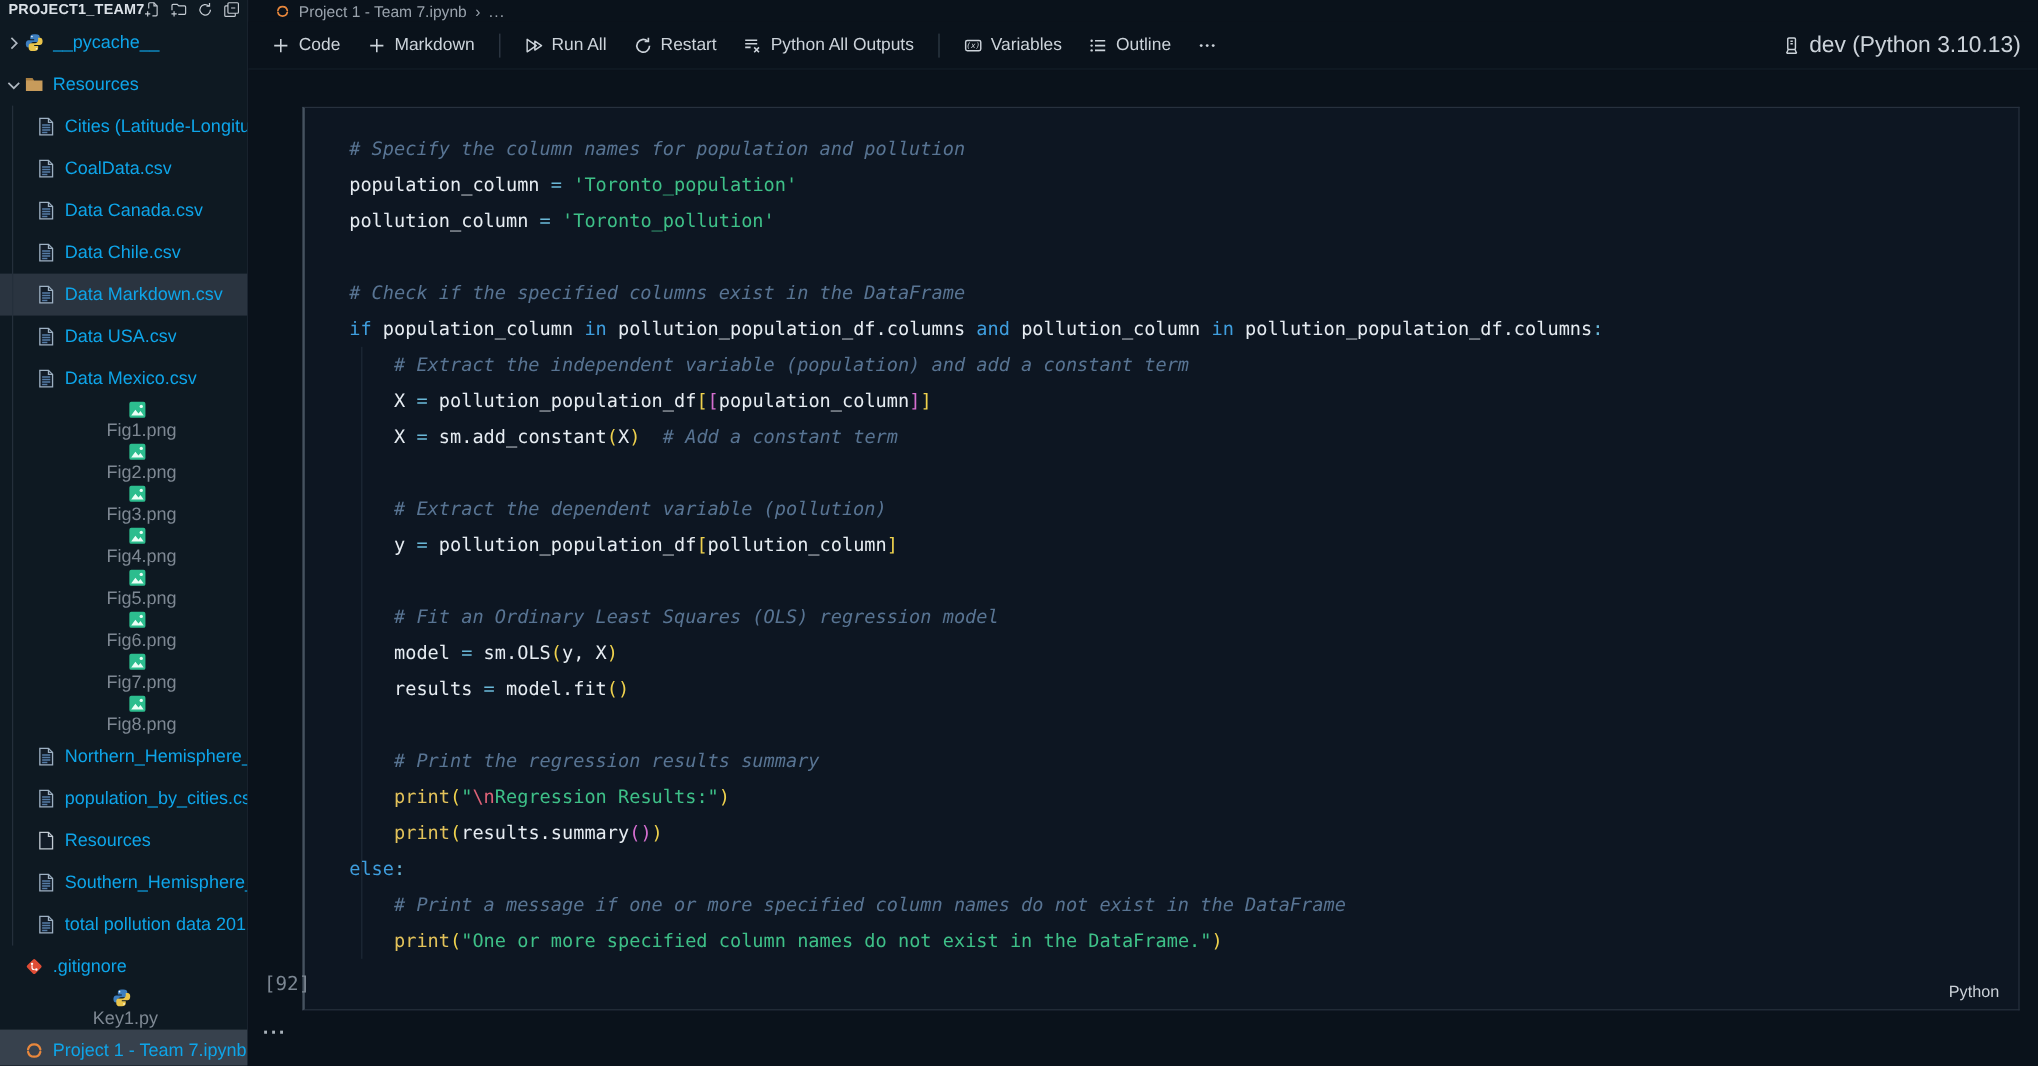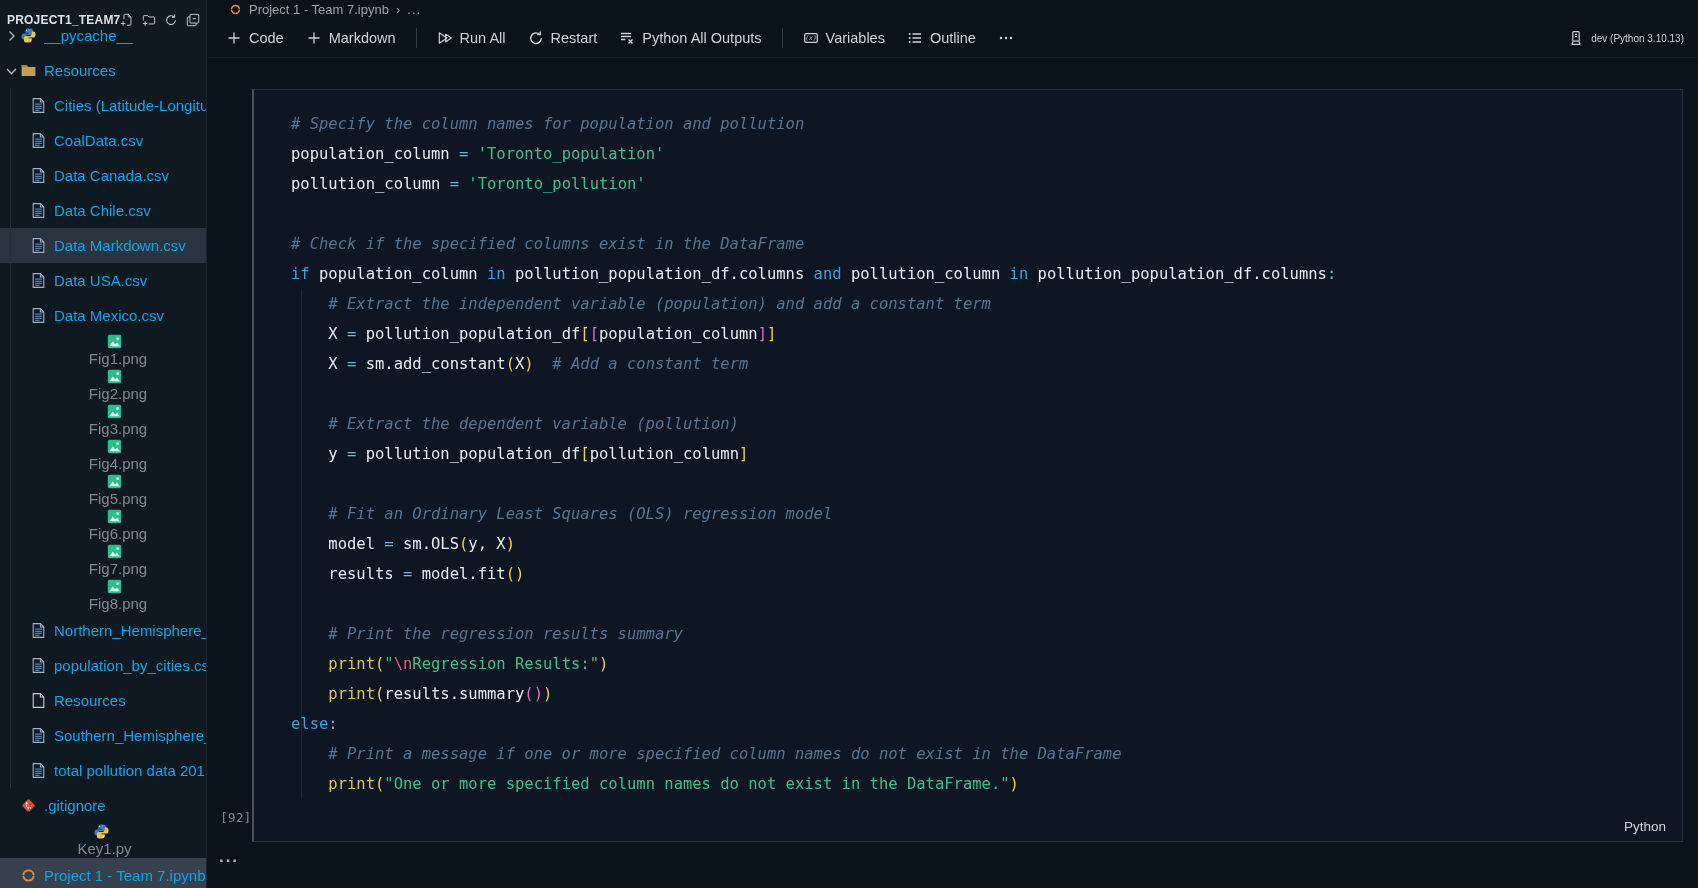--- a/index.html
+++ b/index.html
@@ -10,7 +10,7 @@
   
   .sidebar { position:absolute; left:0; top:0; width:207px; height:888px;
              background:#0e1922; border-right:1px solid #1c2631; }
-  .explorer-header { height:18px; display:flex; align-items:center; padding:0 6px 0 7px; color:#dce2e8;margin-top:12px; }
+  .explorer-header { height:18px; display:flex; align-items:center; padding:0 6px 0 7px; color:#dce2e8; }
   .explorer-title { font-size:12px; font-weight:bold; letter-spacing:.2px; flex:1;
                     white-space:nowrap; overflow:hidden; margin-top:-2px; }
   .header-actions { display:flex; gap:8px; align-items:center; color:#c5ccd3; margin-top:-2px; }

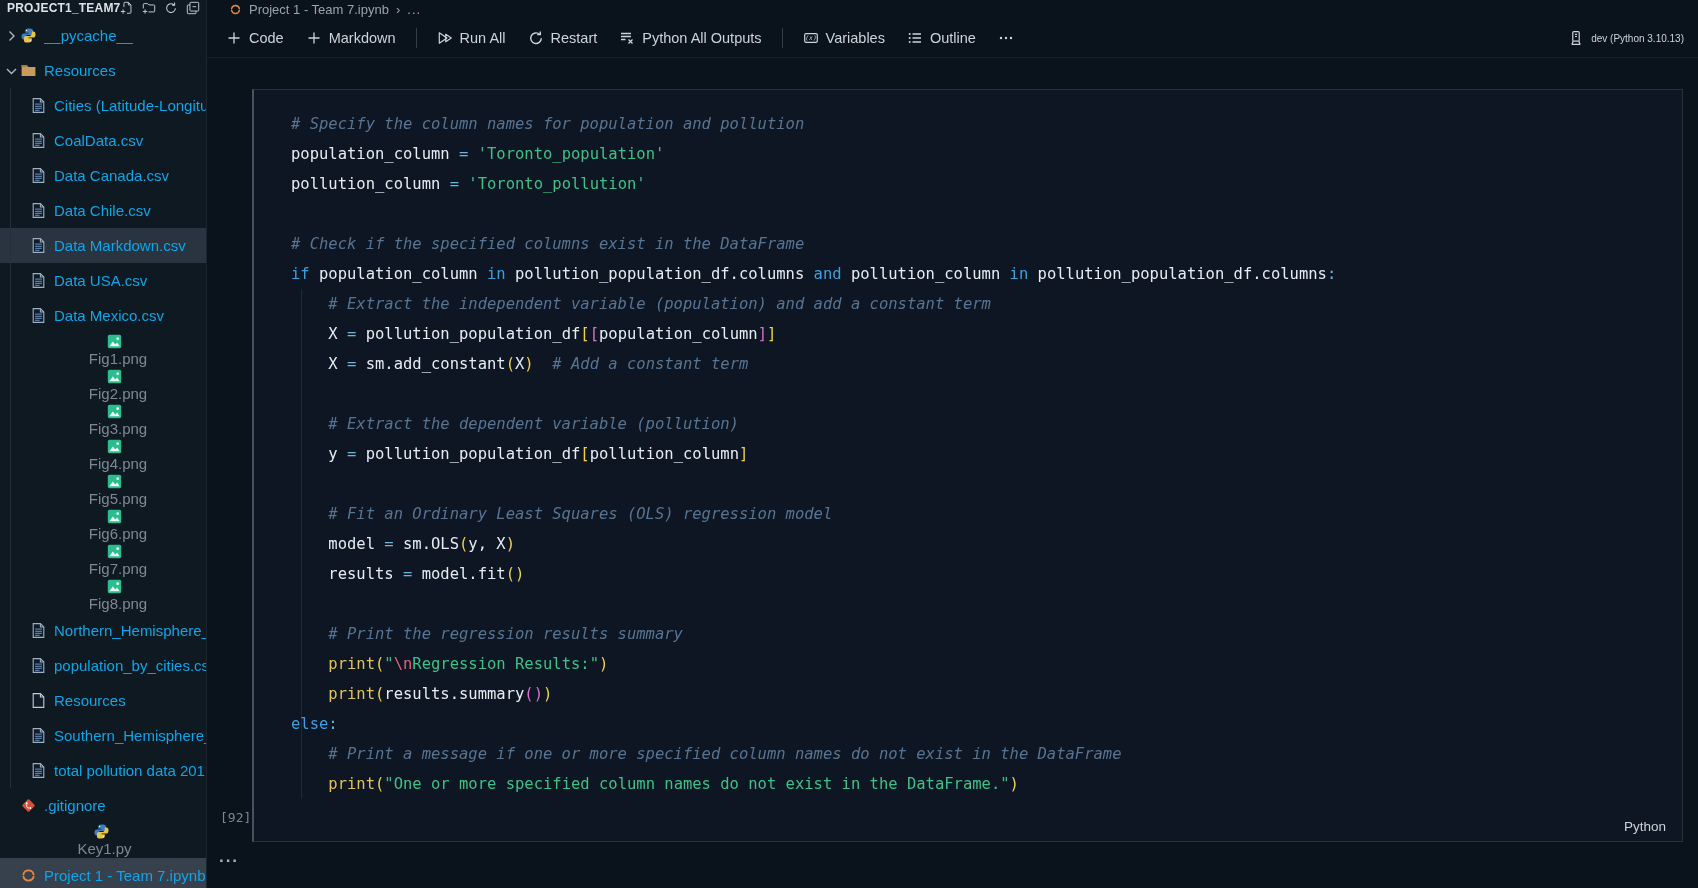--- a/index.html
+++ b/index.html
@@ -43,7 +43,7 @@
   .tb-btn .icn { width:16px; height:16px; }
   .tb-sep { width:1px; height:20px; background:#333e4a; margin:0 9px; }
   .tb-kernel { position:absolute; right:14px; top:0; height:40px; display:flex;
-               align-items:center; gap:7px; font-size:10px; color:#ccd3da; }
+               align-items:center; gap:7px; font-size:19px; color:#ccd3da; }
   .tb-kernel .icn { width:16px; height:16px; }
   .icn { display:inline-flex; }
   .icn svg { width:100%; height:100%; display:block; }

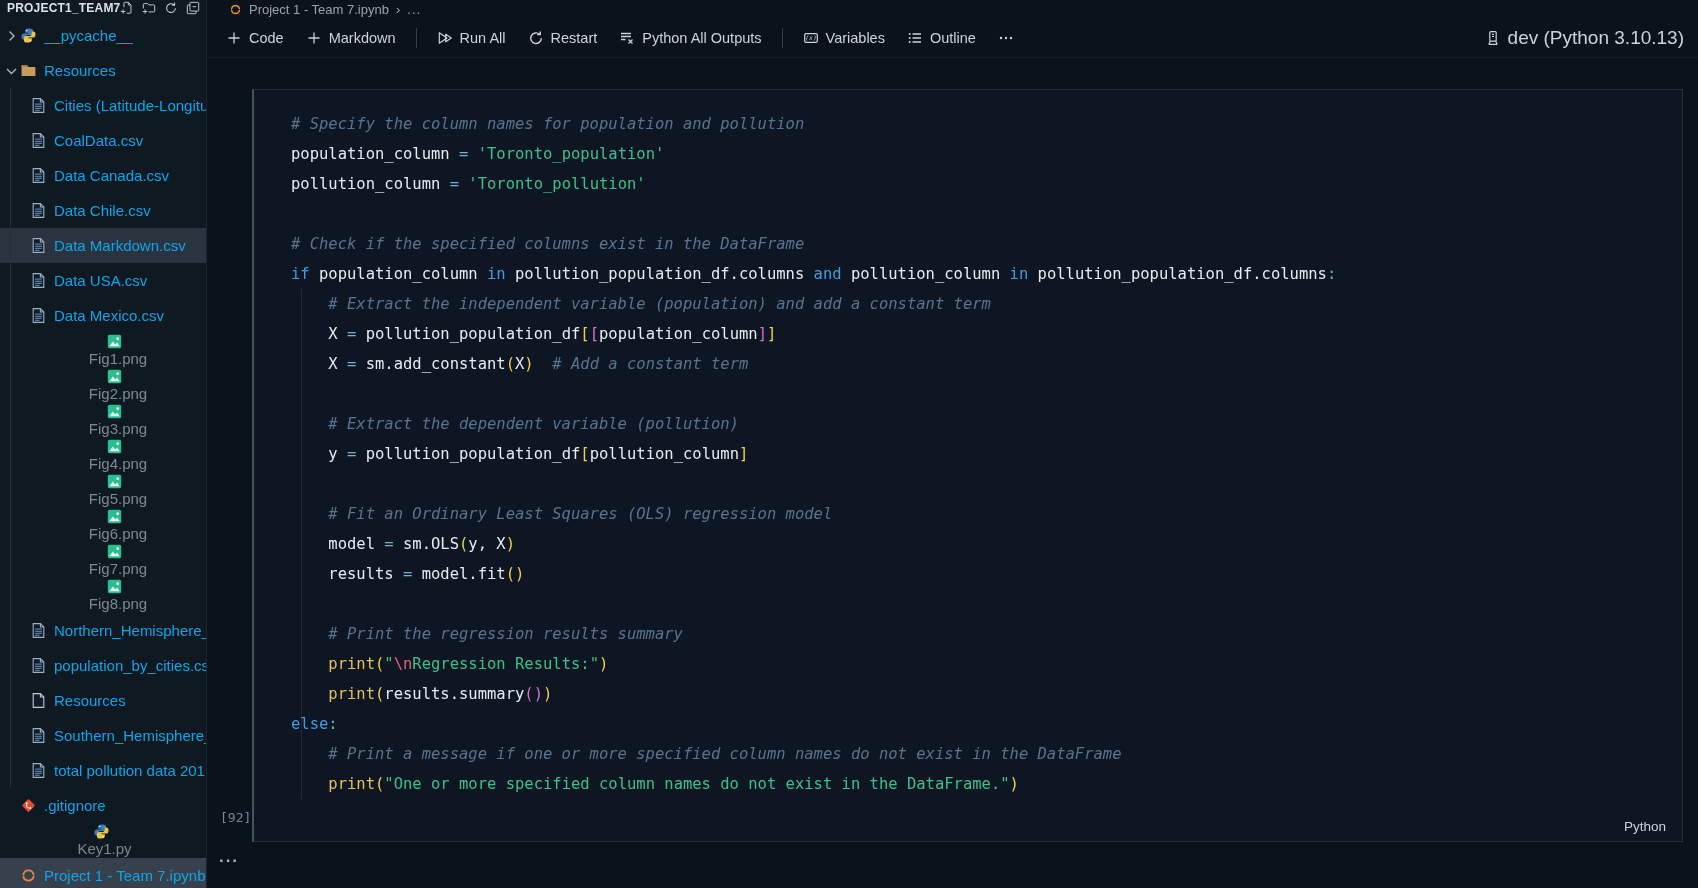--- a/index.html
+++ b/index.html
@@ -67,7 +67,7 @@
   .code-guide { position:absolute; left:47px; top:199px; width:1px; height:510px; background:#1f2a37; }
   .lang-label { position:absolute; right:16px; bottom:7px; font-size:13.5px; color:#ccd2d9; }
   .exec-count { position:absolute; left:13px; top:751px; font-family:"DejaVu Sans Mono",monospace;
-                font-size:13px; color:#7b8692; }
+                font-size:16px; color:#7b8692; }
   .below-more { position:absolute; left:12px; top:792px; font-size:17px; font-weight:bold;
                 color:#a9b2bb; letter-spacing:1px; }
 </style>

